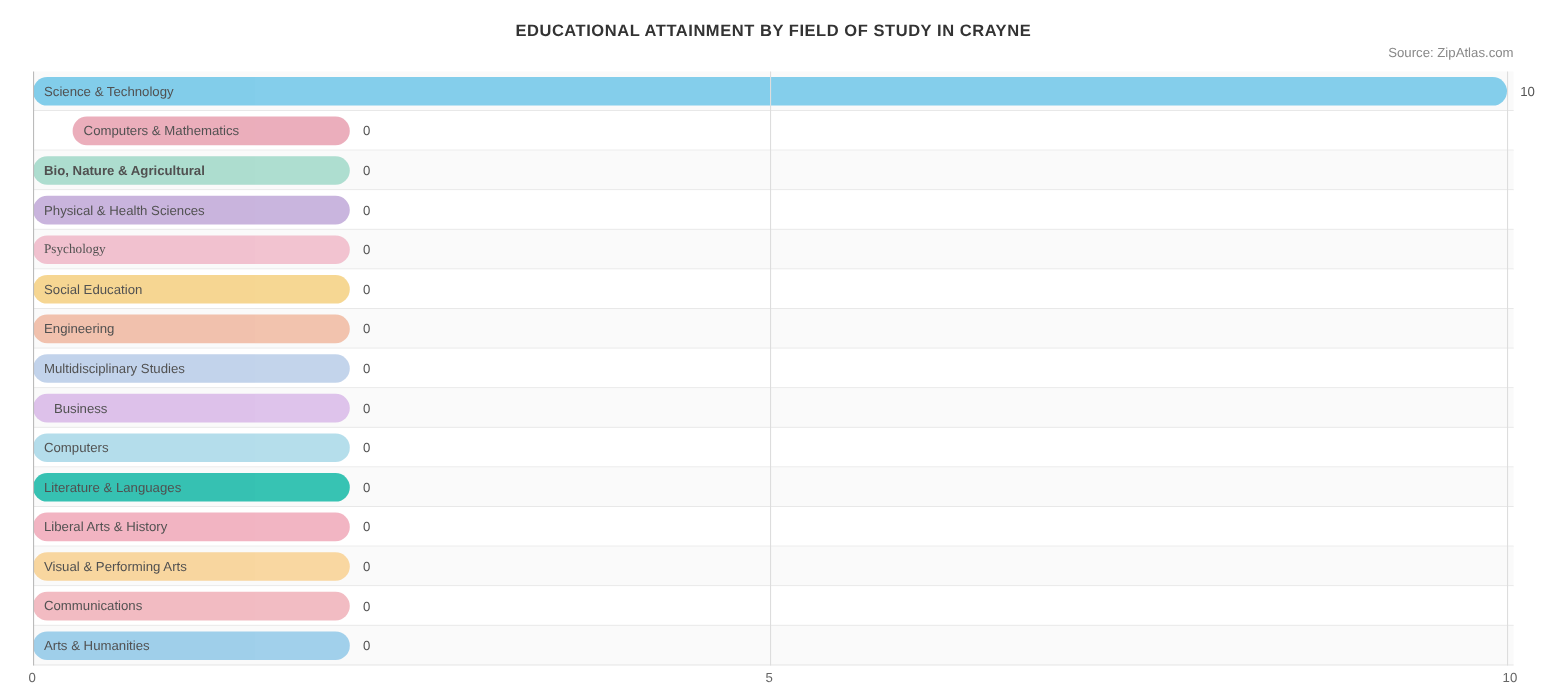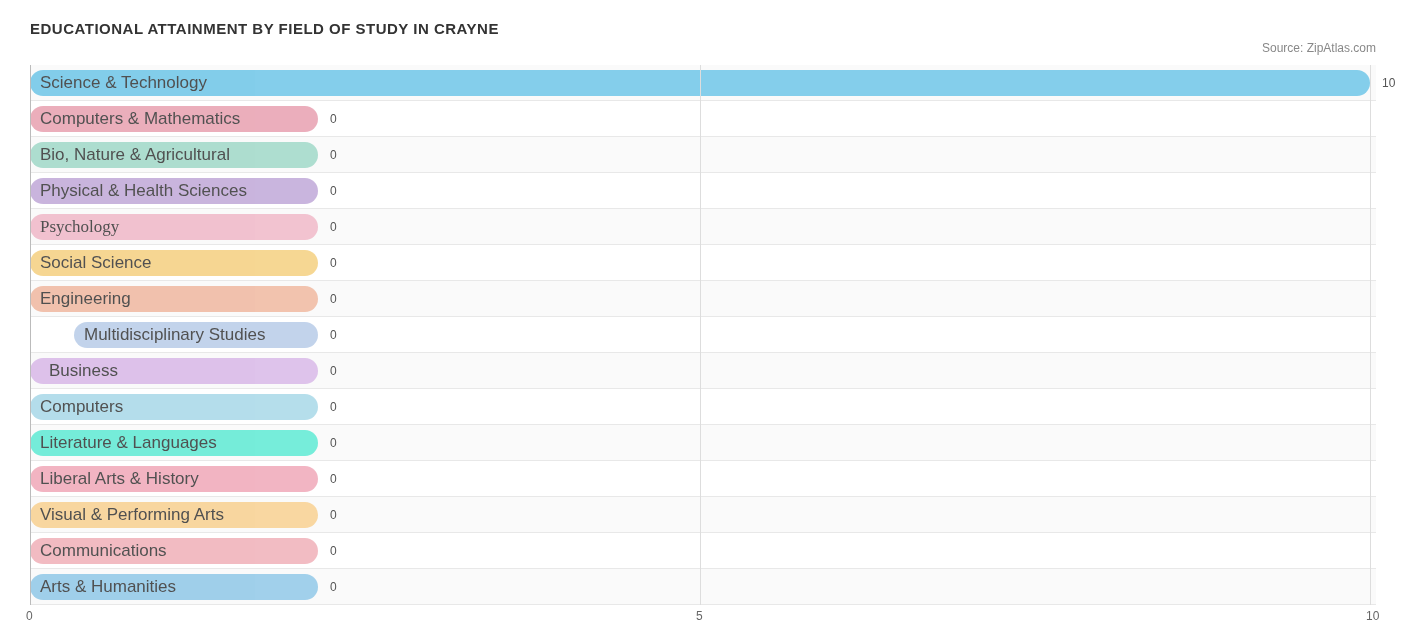--- a/index.html
+++ b/index.html
@@ -17,6 +17,7 @@
       color: #333;
       margin-bottom: 4px;
       text-transform: uppercase;
+      text-align: center;
     }
     .source {
       font-size: 12px;

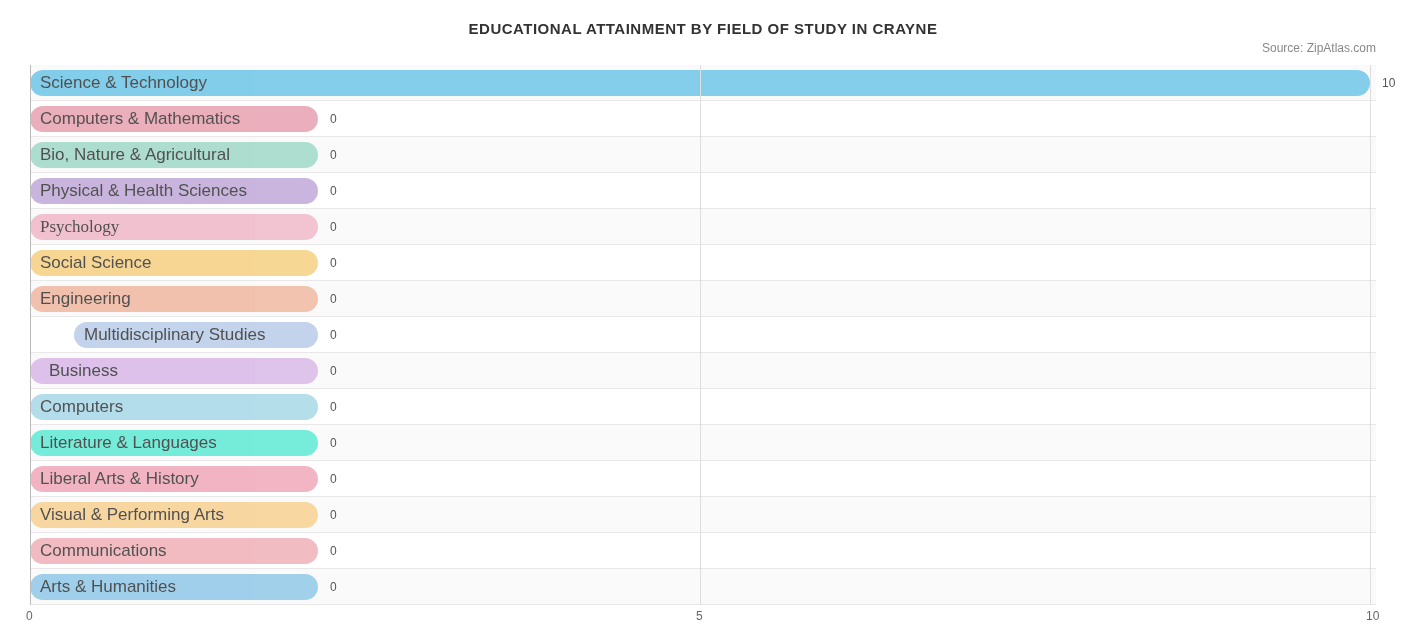--- a/index.html
+++ b/index.html
@@ -70,7 +70,7 @@
       position: relative;
     }
     .bar-label {
-      font-size: 17px;
+      font-size: 12px;
       color: #333;
     }
     .bar-value {

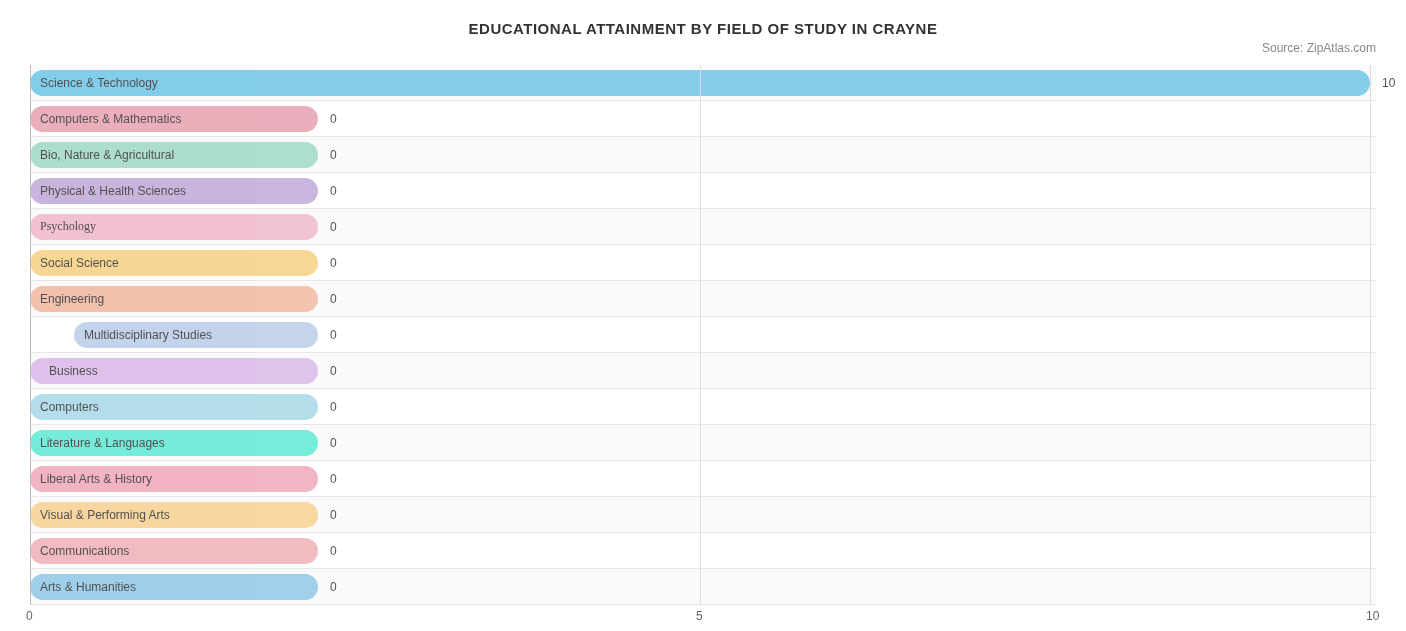--- a/index.html
+++ b/index.html
@@ -122,7 +122,7 @@
         </div>
         <div class="bar-row">
           <div class="bar-container">
-            <div class="bar-track" style="width: 288px;">
+            <div class="bar-track" style="width: 288px; padding-left: 36px;">
               <div class="bar-pill" style="width: 288px; background: rgb(232, 160, 176); opacity: 0.85;">
                 <span class="bar-label">Computers &amp; Mathematics</span>
               </div>

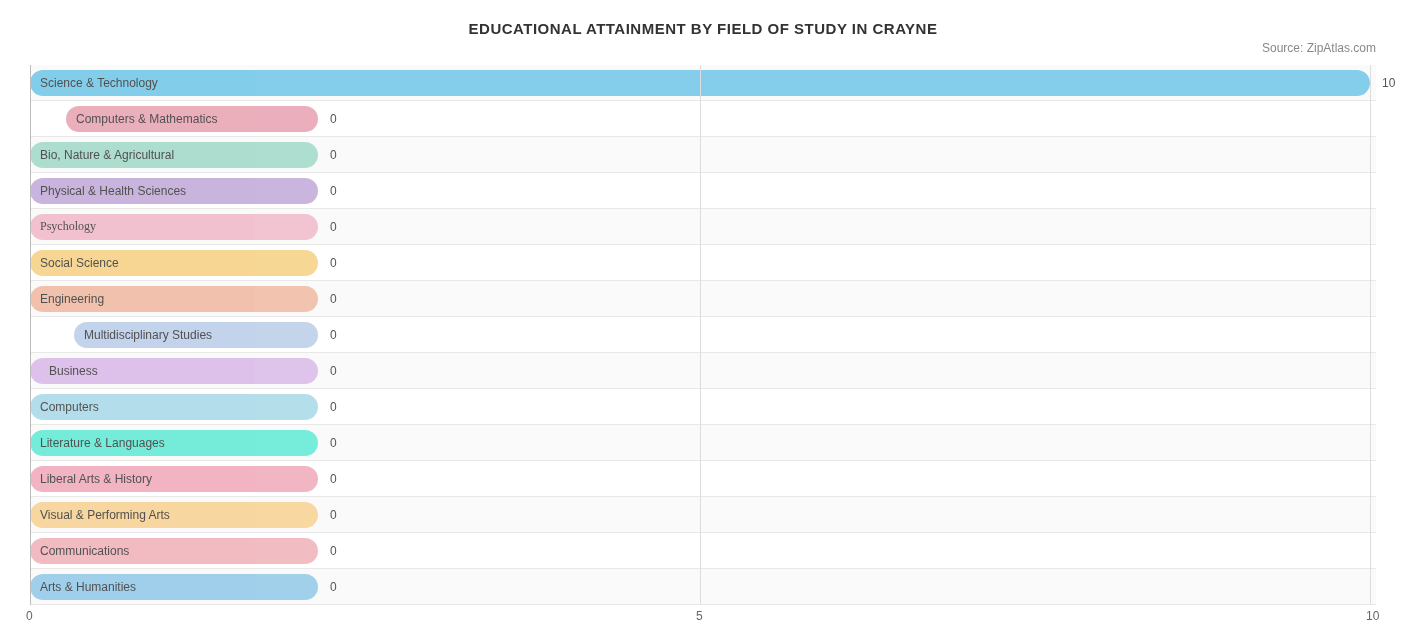--- a/index.html
+++ b/index.html
@@ -133,7 +133,7 @@
         <div class="bar-row">
           <div class="bar-container">
             <div class="bar-track" style="width: 288px;">
-              <div class="bar-pill" style="width: 288px; background: rgb(160, 216, 200); opacity: 0.85;">
+              <div class="bar-pill" style="width: 288px; background: rgb(160, 216, 200); opacity: 0.85; font-weight: bold;">
                 <span class="bar-label">Bio, Nature &amp; Agricultural</span>
               </div>
             </div>

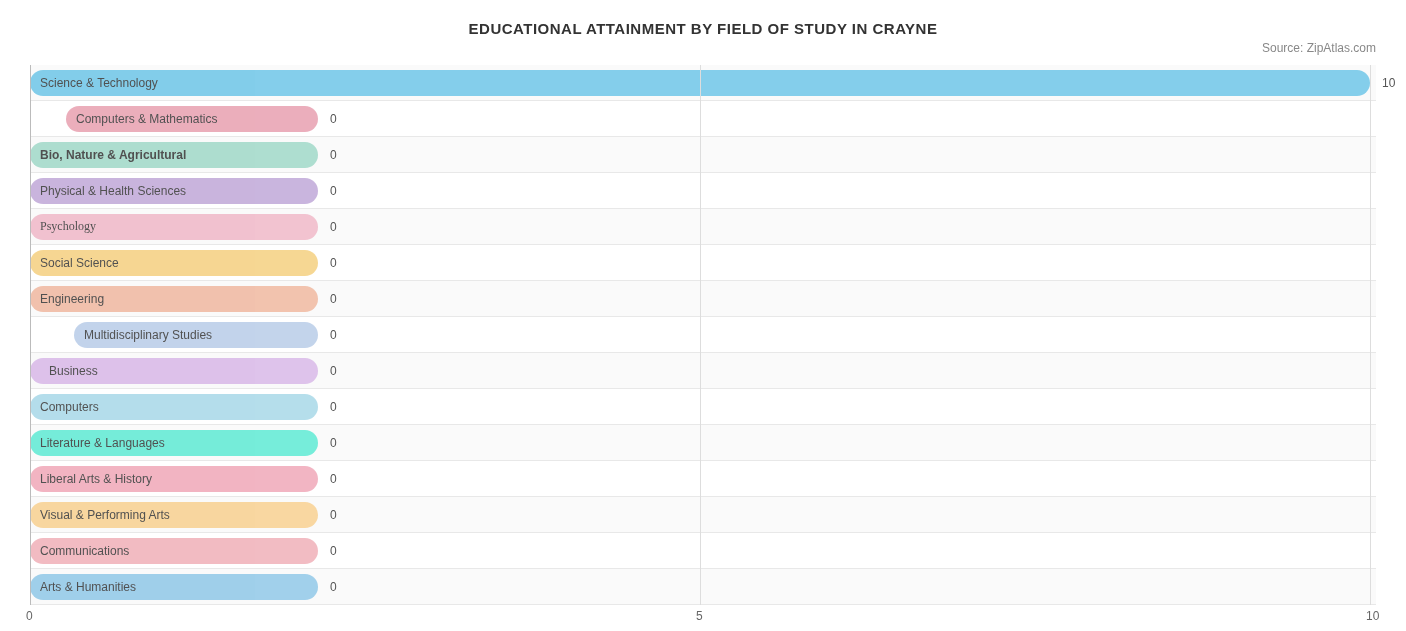--- a/index.html
+++ b/index.html
@@ -164,7 +164,7 @@
           <div class="bar-container">
             <div class="bar-track" style="width: 288px;">
               <div class="bar-pill" style="width: 288px; background: rgb(245, 208, 128); opacity: 0.85;">
-                <span class="bar-label">Social Science</span>
+                <span class="bar-label">Social Education</span>
               </div>
             </div>
             <span class="bar-value" style="position: absolute; left: 294px; font-size: 12px; color: rgb(85, 85, 85);">0</span>

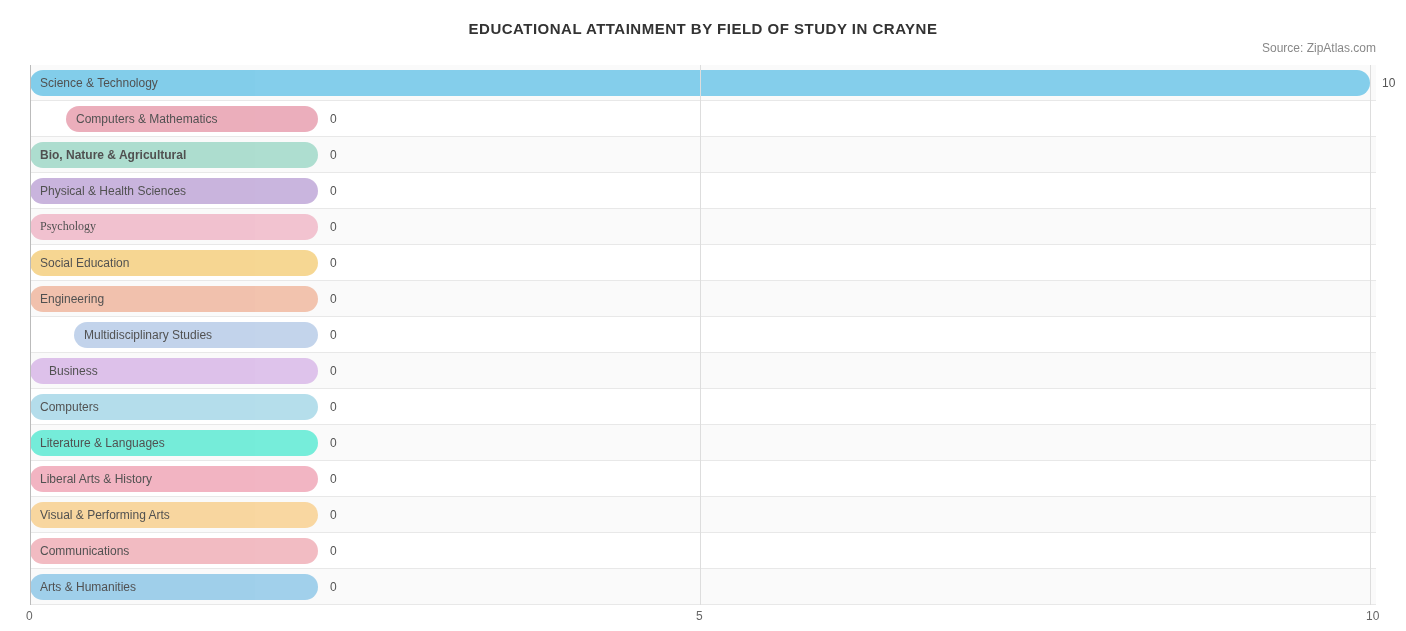--- a/index.html
+++ b/index.html
@@ -182,7 +182,7 @@
         </div>
         <div class="bar-row">
           <div class="bar-container">
-            <div class="bar-track" style="width: 288px; padding-left: 44px;">
+            <div class="bar-track" style="width: 288px;">
               <div class="bar-pill" style="width: 288px; background: rgb(184, 204, 232); opacity: 0.85;">
                 <span class="bar-label">Multidisciplinary Studies</span>
               </div>

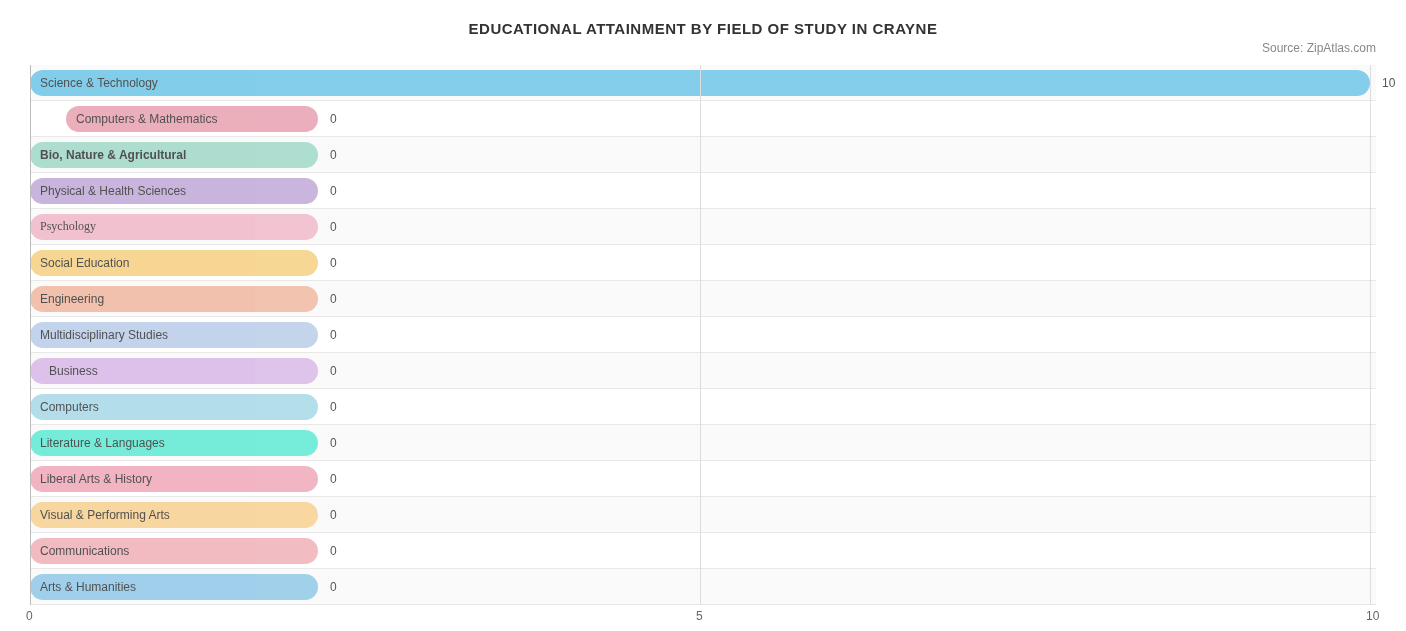--- a/index.html
+++ b/index.html
@@ -213,7 +213,7 @@
         <div class="bar-row">
           <div class="bar-container">
             <div class="bar-track" style="width: 288px;">
-              <div class="bar-pill" style="width: 288px; background: #5eead4; opacity: 0.85;">
+              <div class="bar-pill" style="width: 288px; background: #14b8a6; opacity: 0.85;">
                 <span class="bar-label">Literature &amp; Languages</span>
               </div>
             </div>

